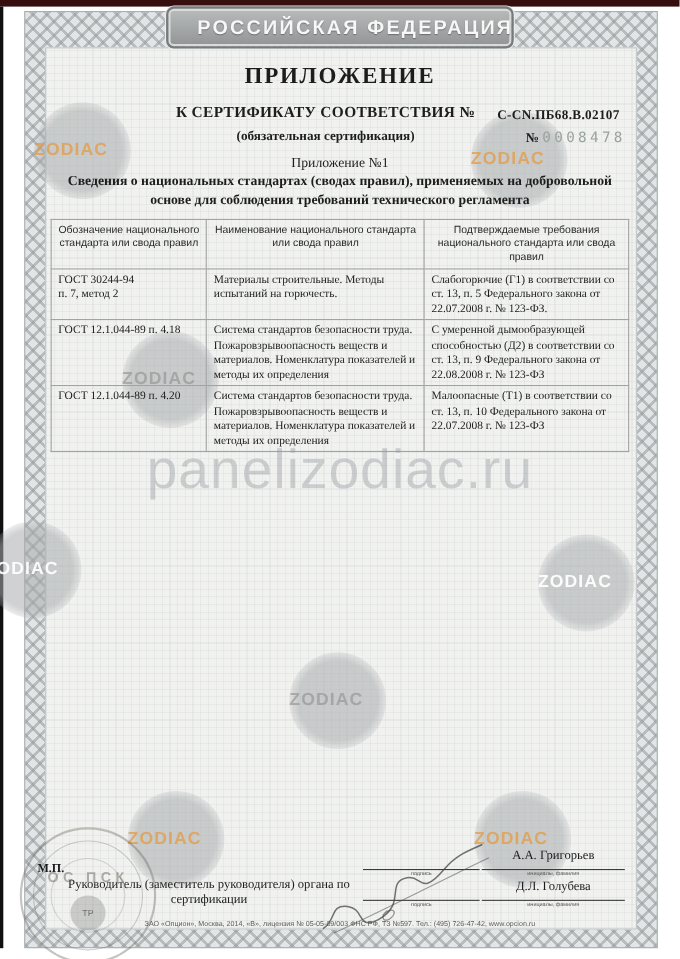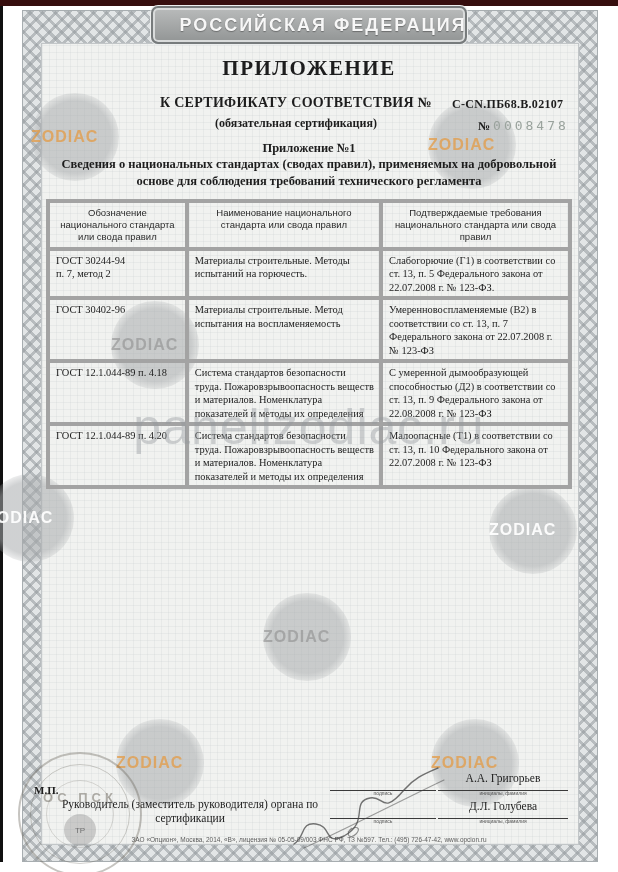--- a/index.html
+++ b/index.html
@@ -44,7 +44,7 @@
   .reg-number .digits{font-family:"DejaVu Sans Mono",monospace;font-weight:normal;
         color:#9aa39d;letter-spacing:3px;font-size:13px;}
 
-  .appendix-title{left:40px;right:40px;top:141px;text-align:center;font-size:12.5px;font-weight:bold;z-index:2;}
+  .appendix-title{left:40px;right:40px;top:141px;text-align:center;font-size:12.5px;font-weight:normal;z-index:2;}
   .appendix-desc{left:54px;right:54px;top:156px;text-align:center;font-size:12.5px;font-weight:bold;
         line-height:1.32;z-index:2;}
 

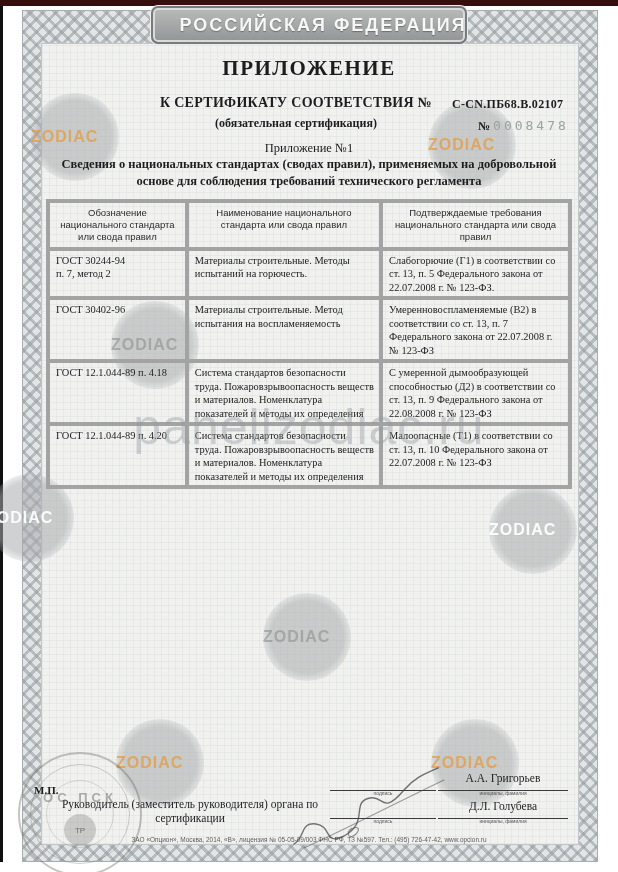--- a/index.html
+++ b/index.html
@@ -50,7 +50,7 @@
 
   
   .std-table{position:absolute;left:46px;top:199px;width:526px;border-collapse:collapse;z-index:2;}
-  .std-table th,.std-table td{border:4px solid #a3a3a3;vertical-align:top;background:transparent;}
+  .std-table th,.std-table td{border:1px solid #a3a3a3;vertical-align:top;background:transparent;}
   .std-table th{font-family:"Liberation Sans",sans-serif;font-weight:normal;font-size:9.5px;
         color:#2a2a2a;text-align:center;padding:4px 6px;height:26px;line-height:1.25;}
   .std-table td{font-size:10.4px;line-height:1.3;padding:3px 5px 2px 6px;}

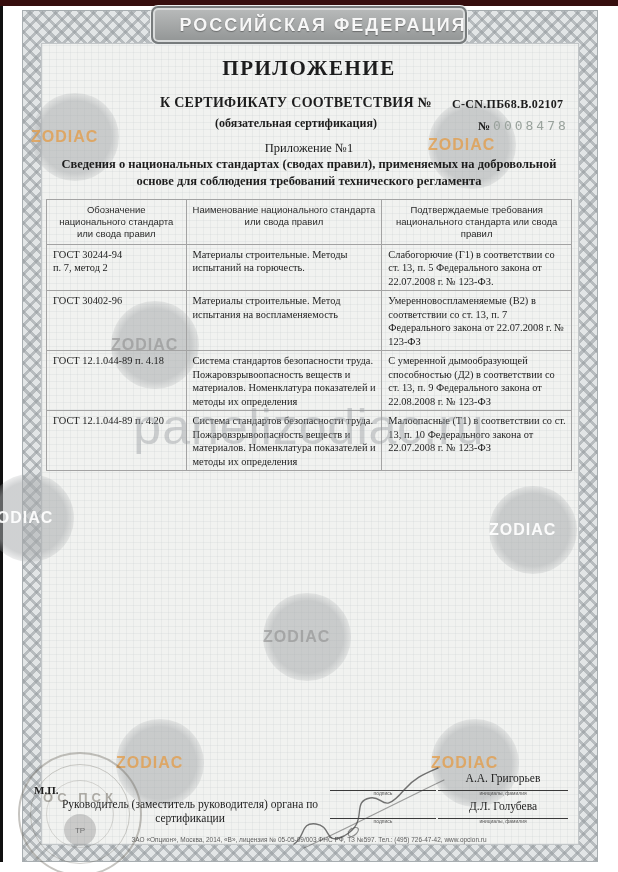--- a/index.html
+++ b/index.html
@@ -175,11 +175,6 @@
       <td class="c2">Материалы строительные. Методы испытаний на горючесть.</td>
       <td class="c3">Слабогорючие (Г1) в соответствии со ст. 13, п. 5 Федерального закона от 22.07.2008 г. № 123-ФЗ.</td>
     </tr>
-    <tr style="height:48px;">
-      <td class="c1">ГОСТ 30402-96</td>
-      <td class="c2">Материалы строительные. Метод испытания на воспламеняемость</td>
-      <td class="c3">Умеренновоспламеняемые (В2) в соответствии со ст. 13, п. 7 Федерального закона от 22.07.2008 г. № 123-ФЗ</td>
-    </tr>
     <tr style="height:52px;">
       <td class="c1">ГОСТ 12.1.044-89 п. 4.18</td>
       <td class="c2">Система стандартов безопасности труда. Пожаровзрывоопасность веществ и материалов. Номенклатура показателей и методы их определения</td>

